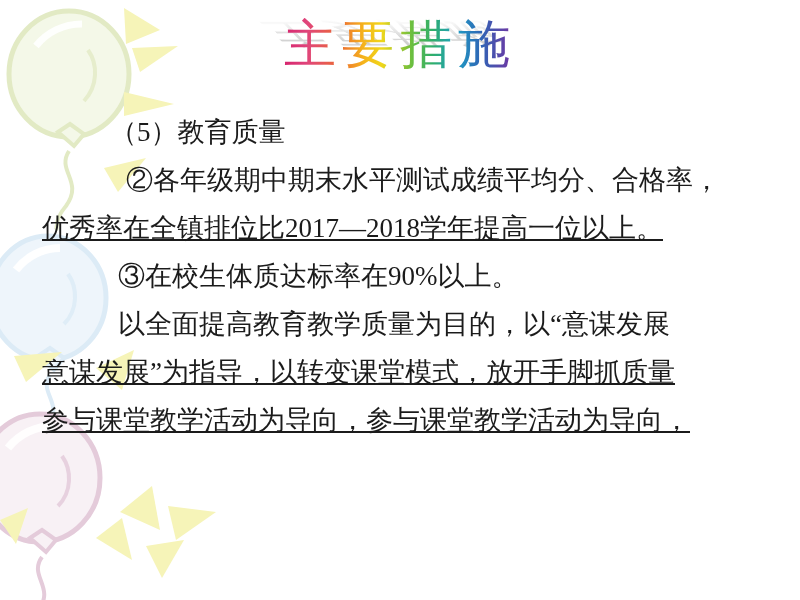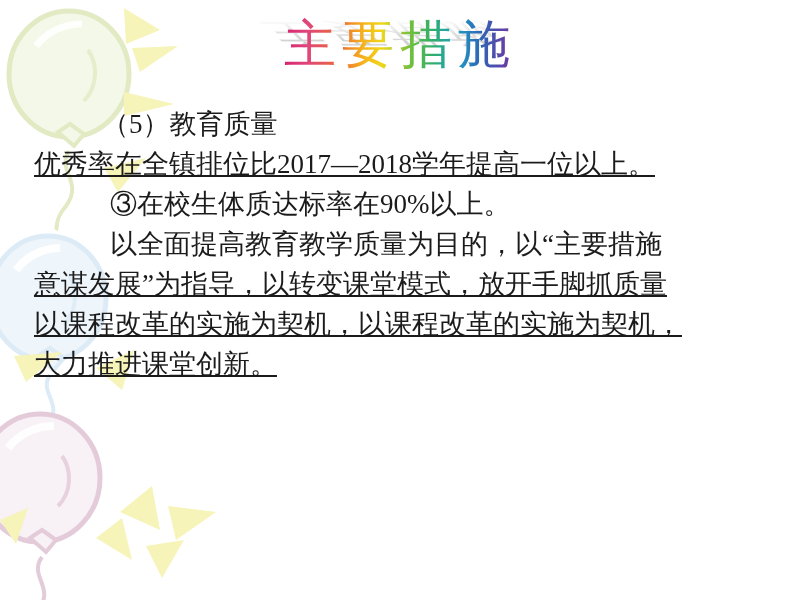--- a/index.html
+++ b/index.html
@@ -106,7 +106,7 @@
     line-height: 40px;
     font-family: "Liberation Serif", "DejaVu Serif", serif;
   }
-  .para { margin: 0; white-space: pre-wrap; }
+  .para { margin: 8px; white-space: pre-wrap; }
   .ind1 { text-indent: 68px; }
   .ind2 { text-indent: 76px; }
   .ind3 { text-indent: 84px; }

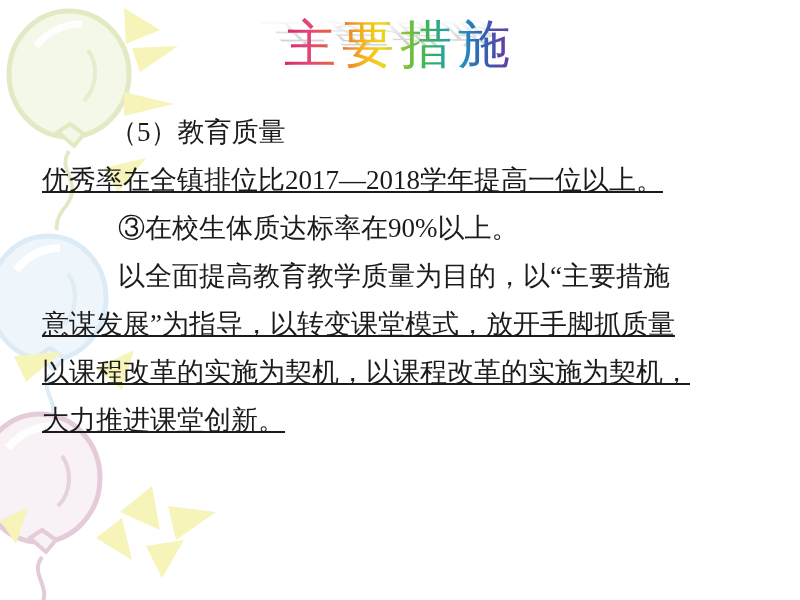--- a/index.html
+++ b/index.html
@@ -178,6 +178,7 @@
 
   <div class="body-block">
     <p class="para ind1">（5）教育质量</p>
+    <p class="para ind3">②各年级期中期末水平测试成绩平均分、合格率，</p>
     <p class="para flow">优秀率在全镇排位比2017—2018学年提高一位以上。</p>
     <p class="para ind2">③在校生体质达标率在90%以上。</p>
     <p class="para ind2">以全面提高教育教学质量为目的，以“主要措施</p>

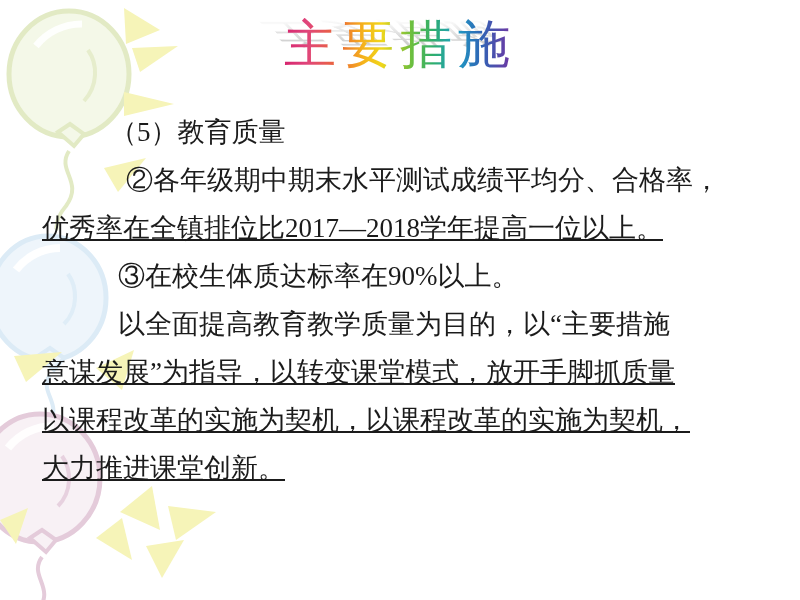--- a/index.html
+++ b/index.html
@@ -181,7 +181,7 @@
     <p class="para ind3">②各年级期中期末水平测试成绩平均分、合格率，</p>
     <p class="para flow">优秀率在全镇排位比2017—2018学年提高一位以上。</p>
     <p class="para ind2">③在校生体质达标率在90%以上。</p>
-    <p class="para ind2">以全面提高教育教学质量为目的，以“主要措施</p>
+    <p class="para ind2">以全面提高教育教学质量为目的，以“意谋发展</p>
     <p class="para flow">意谋发展”为指导，以转变课堂模式，放开手脚抓质量</p>
     <p class="para flow">以课程改革的实施为契机，以课程改革的实施为契机，</p>
     <p class="para flow">大力推进课堂创新。</p>

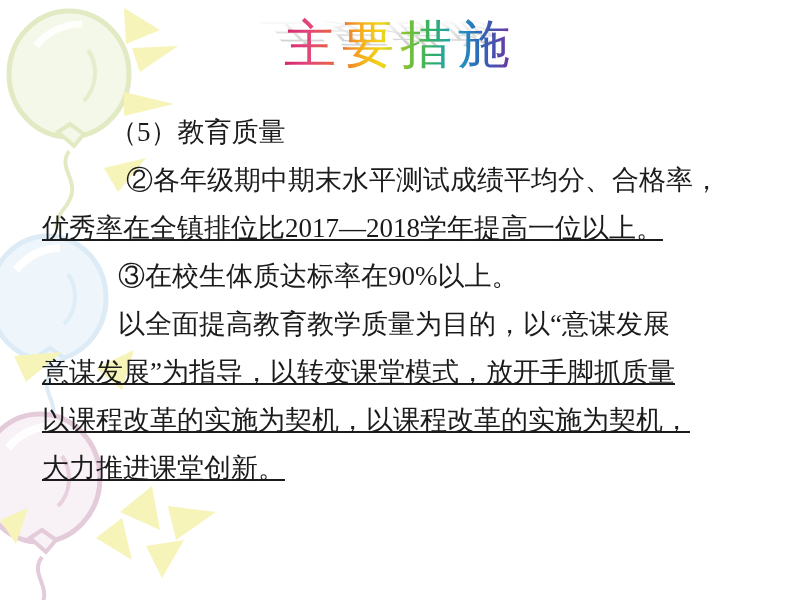--- a/index.html
+++ b/index.html
@@ -183,7 +183,7 @@
     <p class="para ind2">③在校生体质达标率在90%以上。</p>
     <p class="para ind2">以全面提高教育教学质量为目的，以“意谋发展</p>
     <p class="para flow">意谋发展”为指导，以转变课堂模式，放开手脚抓质量</p>
-    <p class="para flow">以课程改革的实施为契机，以课程改革的实施为契机，</p>
+    <p class="para flow">参与课堂教学活动为导向，参与课堂教学活动为导向，</p>
     <p class="para flow">大力推进课堂创新。</p>
   </div>
 

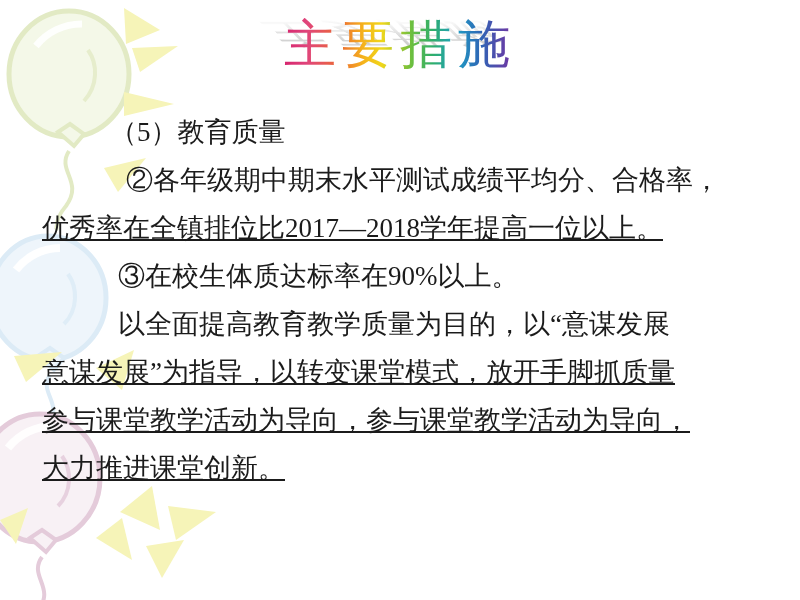--- a/index.html
+++ b/index.html
@@ -184,7 +184,6 @@
     <p class="para ind2">以全面提高教育教学质量为目的，以“意谋发展</p>
     <p class="para flow">意谋发展”为指导，以转变课堂模式，放开手脚抓质量</p>
     <p class="para flow">参与课堂教学活动为导向，参与课堂教学活动为导向，</p>
-    <p class="para flow">大力推进课堂创新。</p>
   </div>
 
 </div>

